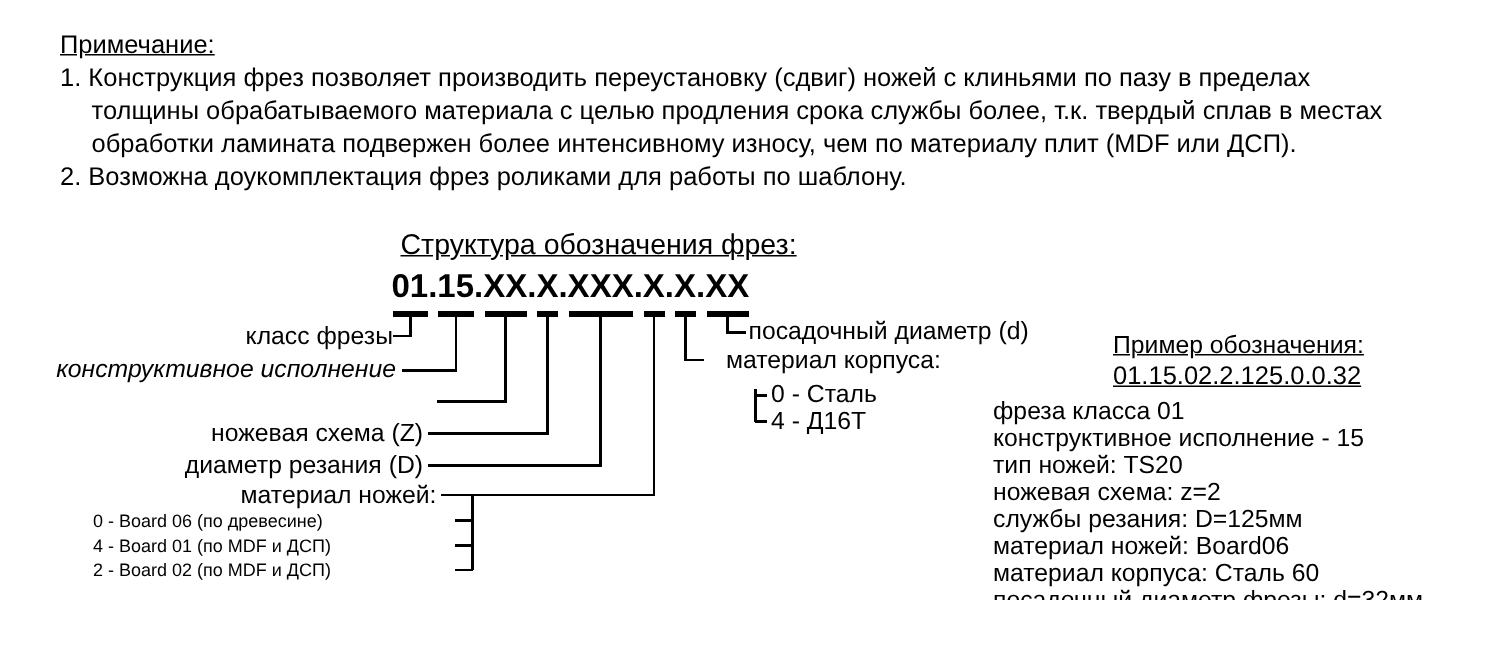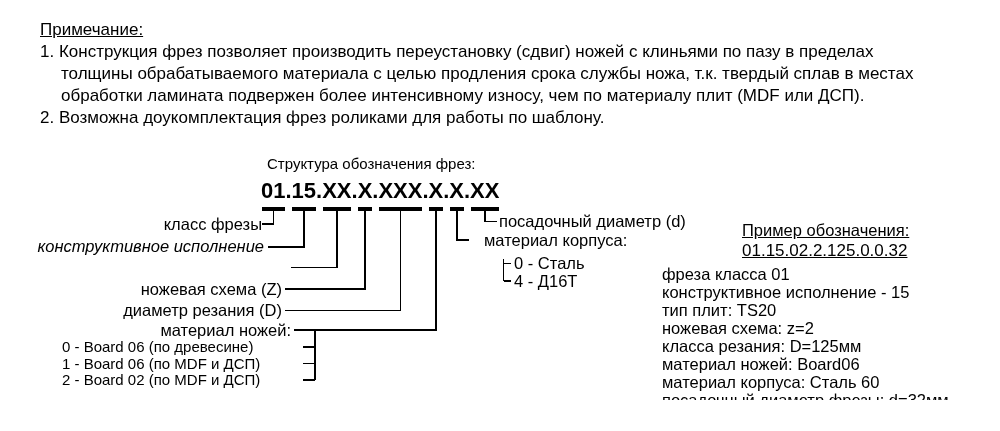--- a/index.html
+++ b/index.html
@@ -45,7 +45,7 @@
   <div class="notes">
     <div class="notes-heading">Примечание:</div>
     <div class="note-line">1. Конструкция фрез позволяет производить переустановку (сдвиг) ножей с клиньями по пазу в пределах</div>
-    <div class="note-line cont">толщины обрабатываемого материала с целью продления срока службы ножа, т.к. твердый сплав в местах</div>
+    <div class="note-line cont">толщины обрабатываемого материала с целью продления срока службы более, т.к. твердый сплав в местах</div>
     <div class="note-line cont">обработки ламината подвержен более интенсивному износу, чем по материалу плит (MDF или ДСП).</div>
     <div class="note-line">2. Возможна доукомплектация фрез роликами для работы по шаблону.</div>
   </div>

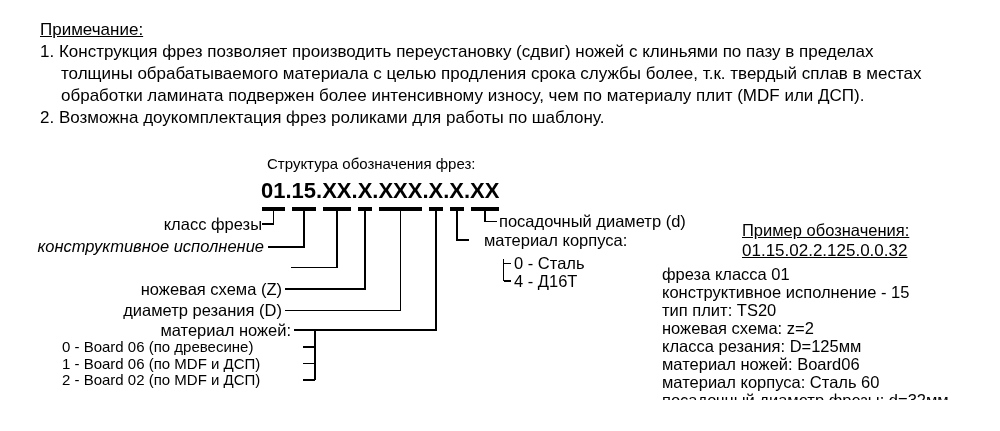--- a/index.html
+++ b/index.html
@@ -17,7 +17,7 @@
   .note-line{}
   .note-line.cont{padding-left:21px;}
   
-  .structure-title{left:267px;top:154px;font-size:15px;line-height:19px;}
+  .structure-title{left:267px;top:154px;font-size:19px;line-height:19px;text-decoration:underline;}
   .structure-code{left:261px;top:178px;font-size:22px;line-height:26px;font-weight:bold;letter-spacing:0;}
   .connectors{position:absolute;left:0;top:0;width:1000px;height:431px;pointer-events:none;}
   .dlabel{font-size:16.5px;line-height:19px;}

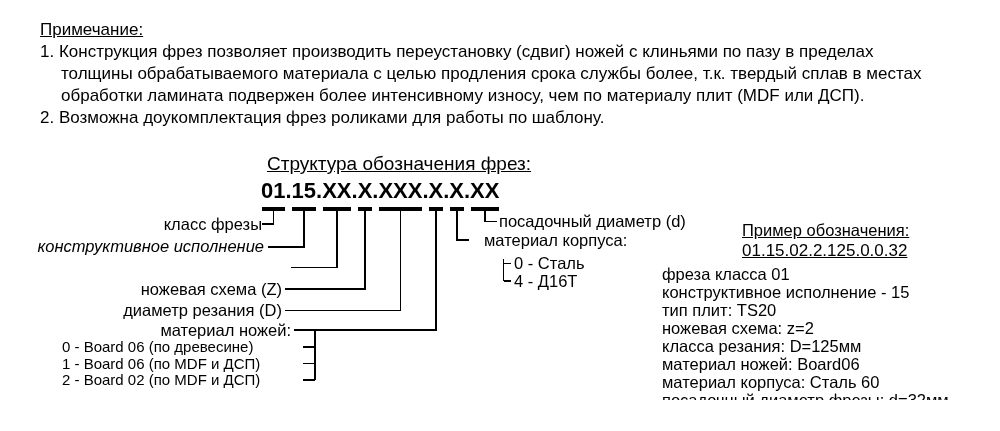--- a/index.html
+++ b/index.html
@@ -94,7 +94,7 @@
   <div class="example-list">
     <div>фреза класса 01</div>
     <div>конструктивное исполнение - 15</div>
-    <div>тип плит: TS20</div>
+    <div>тип ножей: TS20</div>
     <div>ножевая схема: z=2</div>
     <div>класса резания: D=125мм</div>
     <div>материал ножей: Board06</div>

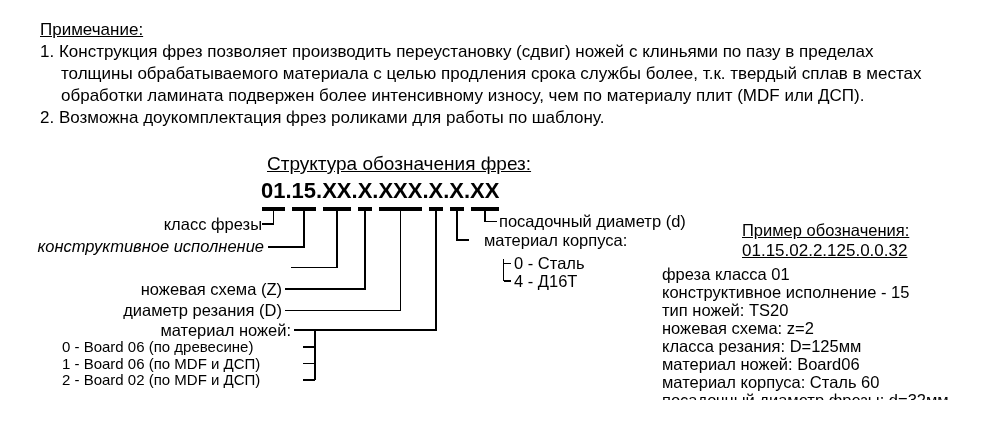--- a/index.html
+++ b/index.html
@@ -27,7 +27,7 @@
   .lbl-4{right:718px;top:280px;}
   .lbl-5{right:718px;top:301px;}
   .lbl-6{right:709px;top:321px;}
-  .knife-materials{position:absolute;left:62px;top:339px;font-size:15px;line-height:16.5px;}
+  .knife-materials{position:absolute;left:62px;top:339px;font-size:12px;line-height:16.5px;}
   .lbl-seat{left:499px;top:212px;}
   .lbl-body{left:484px;top:231px;}
   .body-opt-0{left:514px;top:254px;}

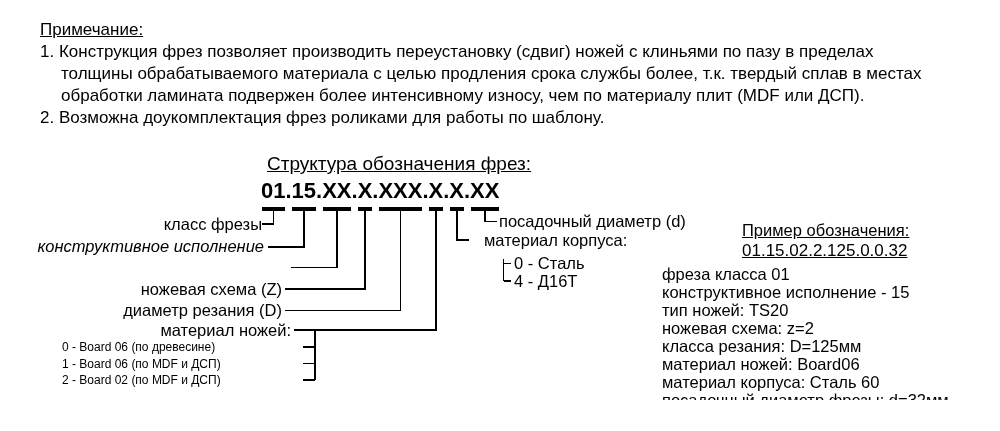--- a/index.html
+++ b/index.html
@@ -96,7 +96,7 @@
     <div>конструктивное исполнение - 15</div>
     <div>тип ножей: TS20</div>
     <div>ножевая схема: z=2</div>
-    <div>класса резания: D=125мм</div>
+    <div>службы резания: D=125мм</div>
     <div>материал ножей: Board06</div>
     <div>материал корпуса: Сталь 60</div>
     <div>посадочный диаметр фрезы: d=32мм</div>

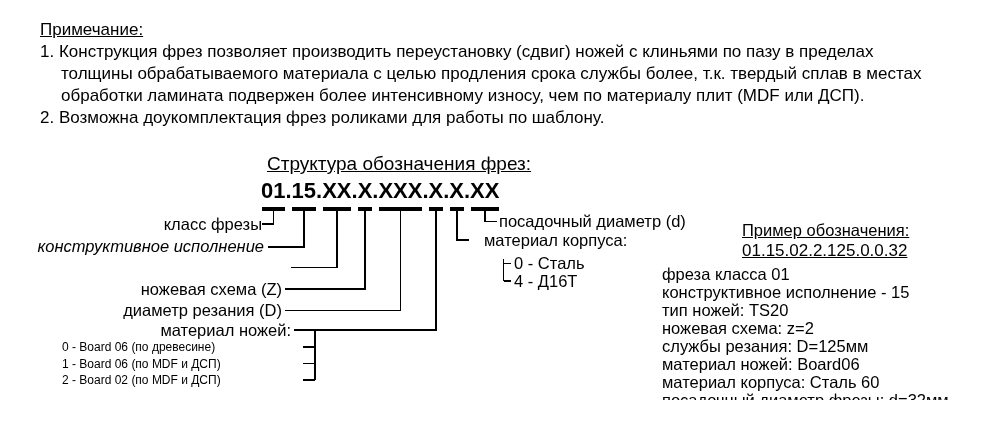--- a/index.html
+++ b/index.html
@@ -80,7 +80,7 @@
 
   <div class="knife-materials">
     <div>0 - Board 06 (по древесине)</div>
-    <div>1 - Board 06 (по MDF и ДСП)</div>
+    <div>4 - Board 01 (по MDF и ДСП)</div>
     <div>2 - Board 02 (по MDF и ДСП)</div>
   </div>
 

